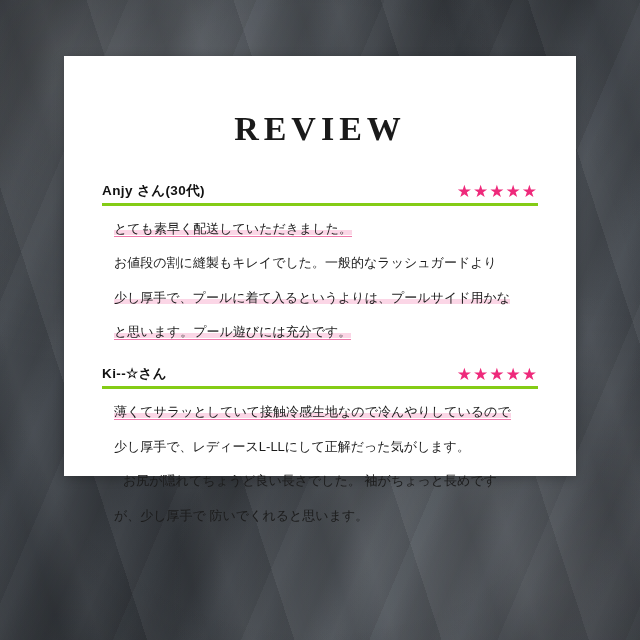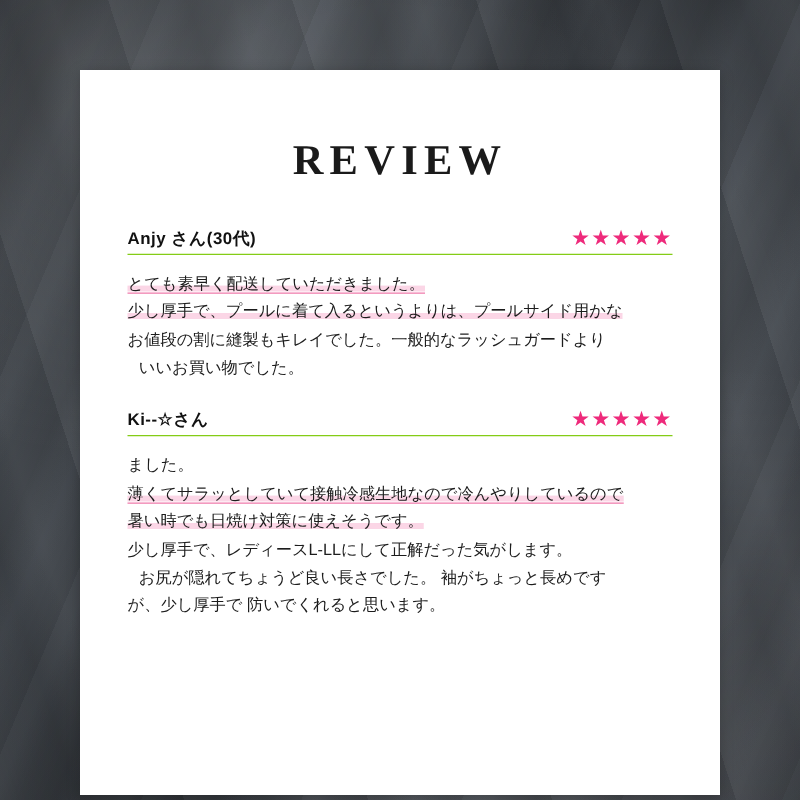--- a/index.html
+++ b/index.html
@@ -62,7 +62,7 @@
     left: 64px;
     top: 56px;
     width: 512px;
-    height: 580px;
+    height: 420px;
     background: #ffffff;
     box-shadow: 0 2px 10px rgba(0,0,0,0.25);
   }

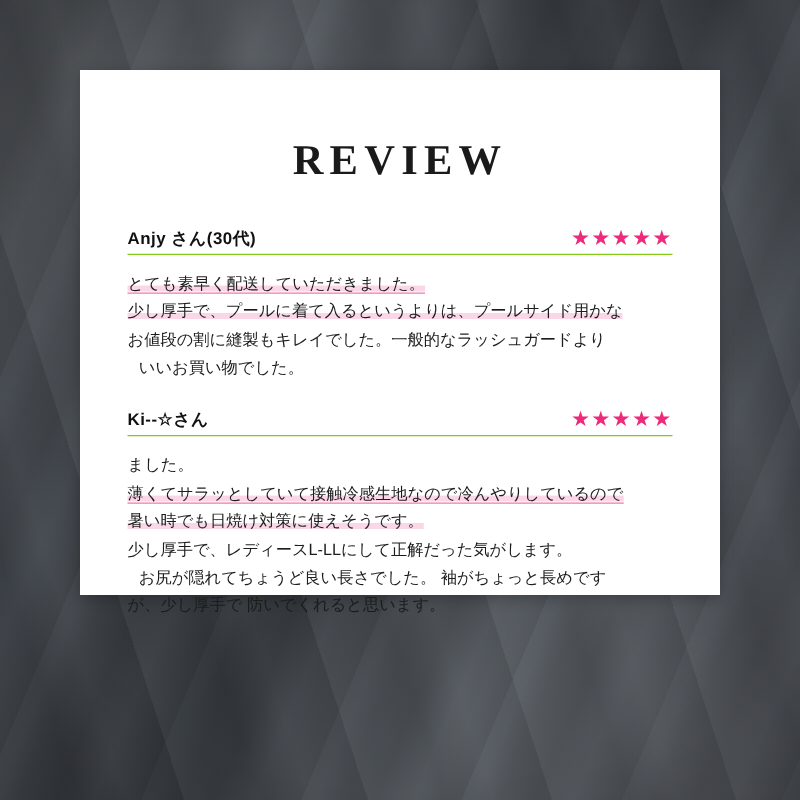--- a/index.html
+++ b/index.html
@@ -86,8 +86,9 @@
   }
   .review-head {
     display: flex;
+    align-items: flex-end;
     justify-content: space-between;
-    border-bottom: 1px solid #84cc16;
+    border-bottom: 3px solid #84cc16;
     padding-bottom: 3px;
     margin-bottom: 12px;
   }

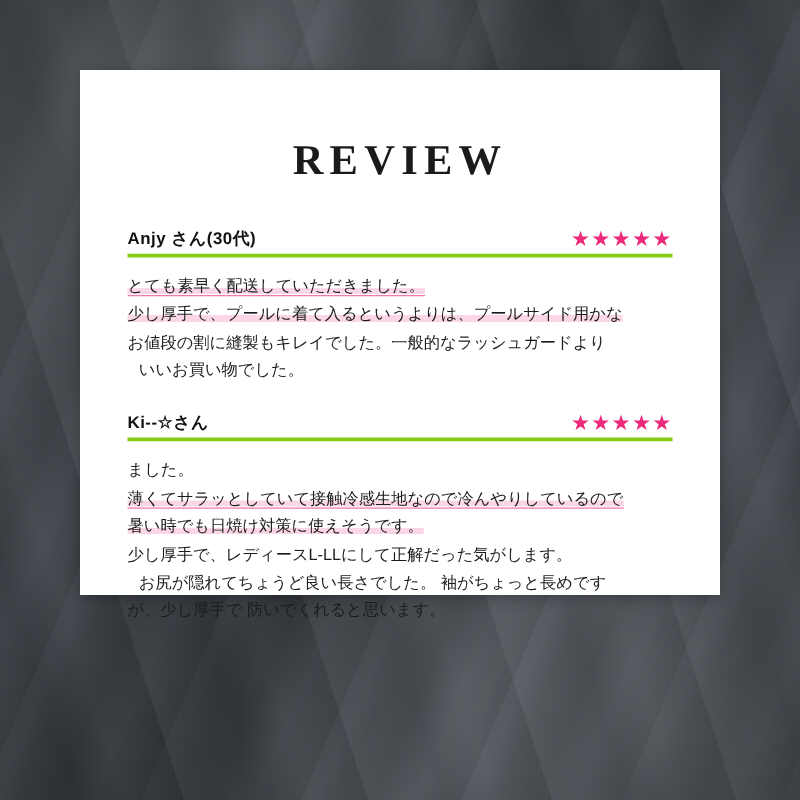--- a/index.html
+++ b/index.html
@@ -114,7 +114,7 @@
     font-family: "Liberation Sans", sans-serif;
   }
   .review-body p {
-    margin: 0;
+    margin: 12px;
   }
   .mark {
     background: linear-gradient(transparent 62%, #fbd6e6 62%, #fbd6e6 96%, transparent 96%);

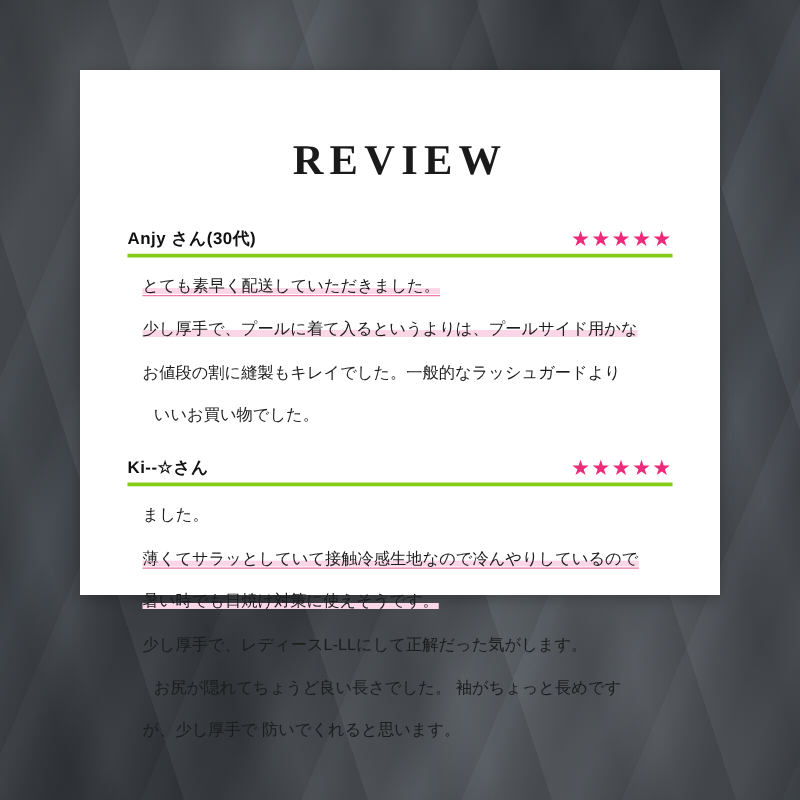--- a/index.html
+++ b/index.html
@@ -150,8 +150,8 @@
         </div>
         <div class="review-body">
           <p><span class="mark">とても素早く配送していただきました。</span></p>
+          <p><span>お値段の割に縫製もキレイでした。一般的なラッシュガードより</span></p>
           <p><span class="mark-plain">少し厚手で、プールに着て入るというよりは、プールサイド用かな</span></p>
-          <p><span>お値段の割に縫製もキレイでした。一般的なラッシュガードより</span></p>
           <p><span class="indent"></span><span>いいお買い物でした。</span></p>
         </div>
       </div>

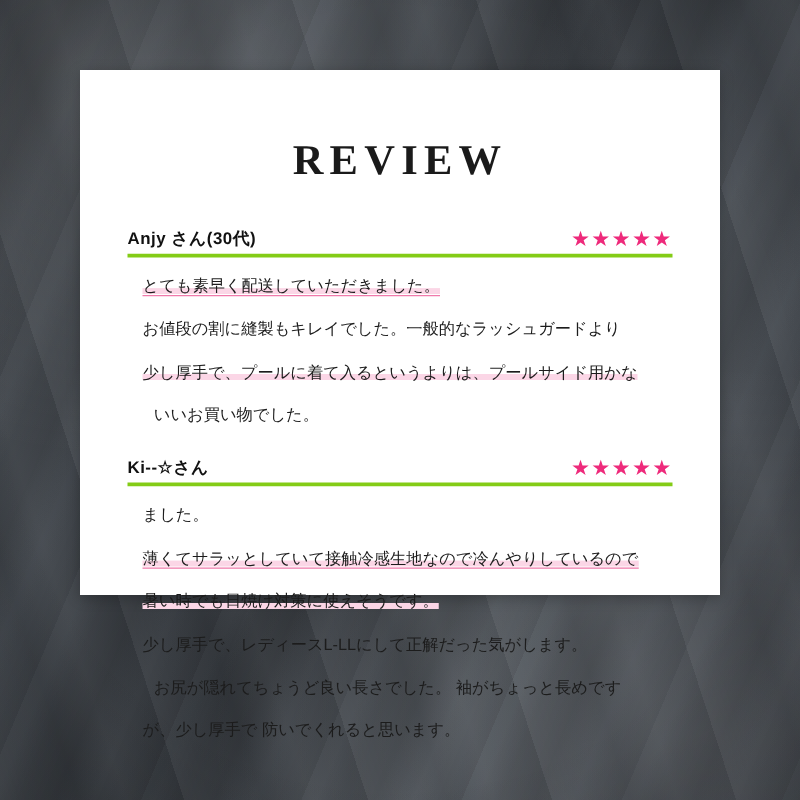--- a/index.html
+++ b/index.html
@@ -152,6 +152,7 @@
           <p><span class="mark">とても素早く配送していただきました。</span></p>
           <p><span>お値段の割に縫製もキレイでした。一般的なラッシュガードより</span></p>
           <p><span class="mark-plain">少し厚手で、プールに着て入るというよりは、プールサイド用かな</span></p>
+          <p><span class="mark">と思います。プール遊びには充分です。</span></p>
           <p><span class="indent"></span><span>いいお買い物でした。</span></p>
         </div>
       </div>

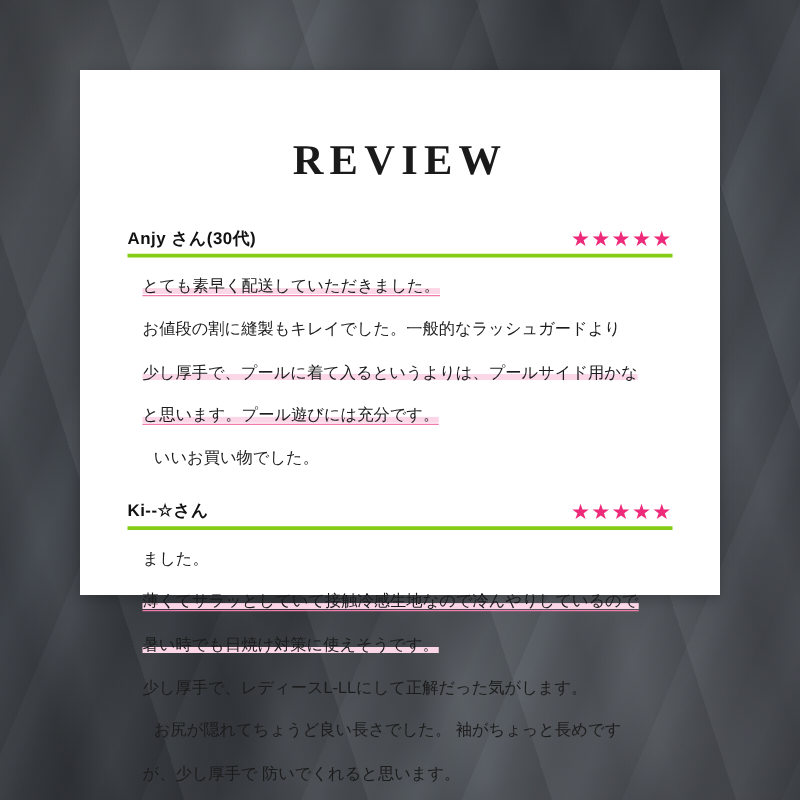--- a/index.html
+++ b/index.html
@@ -153,7 +153,6 @@
           <p><span>お値段の割に縫製もキレイでした。一般的なラッシュガードより</span></p>
           <p><span class="mark-plain">少し厚手で、プールに着て入るというよりは、プールサイド用かな</span></p>
           <p><span class="mark">と思います。プール遊びには充分です。</span></p>
-          <p><span class="indent"></span><span>いいお買い物でした。</span></p>
         </div>
       </div>
 

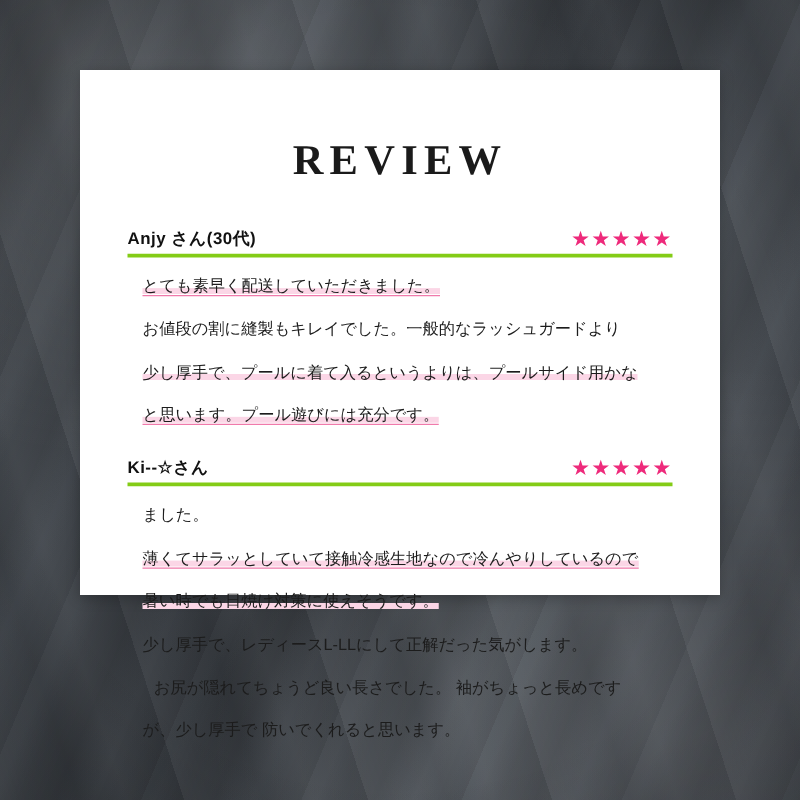--- a/index.html
+++ b/index.html
@@ -162,7 +162,6 @@
           <span class="stars">★★★★★</span>
         </div>
         <div class="review-body">
-          <p><span>ました。</span></p>
           <p><span class="mark">薄くてサラッとしていて接触冷感生地なので冷んやりしているので</span></p>
           <p><span class="mark-plain">暑い時でも日焼け対策に使えそうです。</span></p>
           <p><span>少し厚手で、レディースL-LLにして正解だった気がします。</span></p>

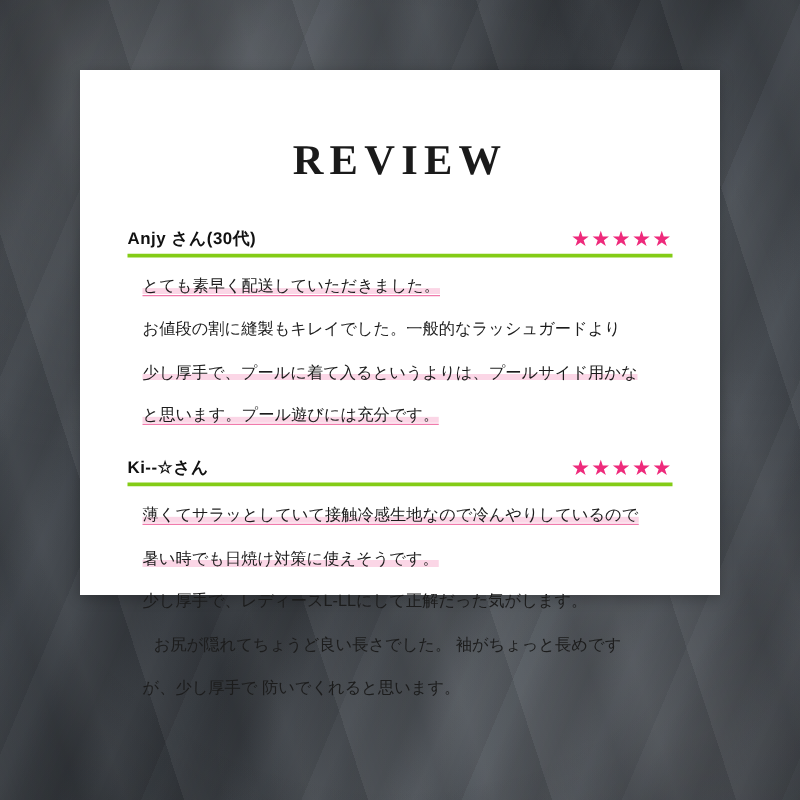--- a/index.html
+++ b/index.html
@@ -163,7 +163,6 @@
         </div>
         <div class="review-body">
           <p><span class="mark">薄くてサラッとしていて接触冷感生地なので冷んやりしているので</span></p>
-          <p><span class="mark-plain">暑い時でも日焼け対策に使えそうです。</span></p>
           <p><span>少し厚手で、レディースL-LLにして正解だった気がします。</span></p>
           <p><span class="indent"></span><span>お尻が隠れてちょうど良い長さでした。 袖がちょっと長めです</span></p>
           <p><span>が、少し厚手で 防いでくれると思います。</span></p>

